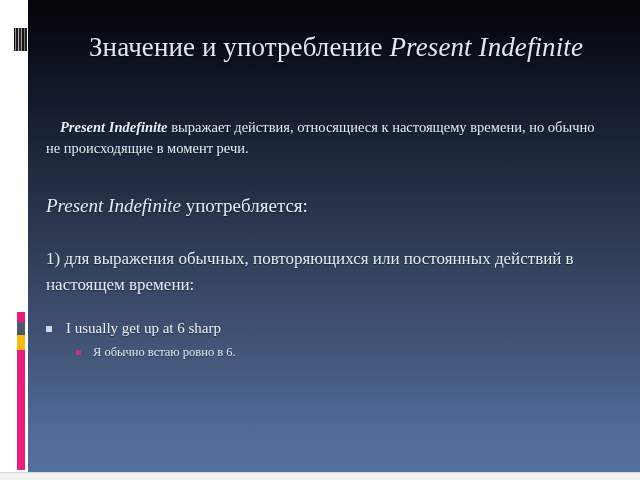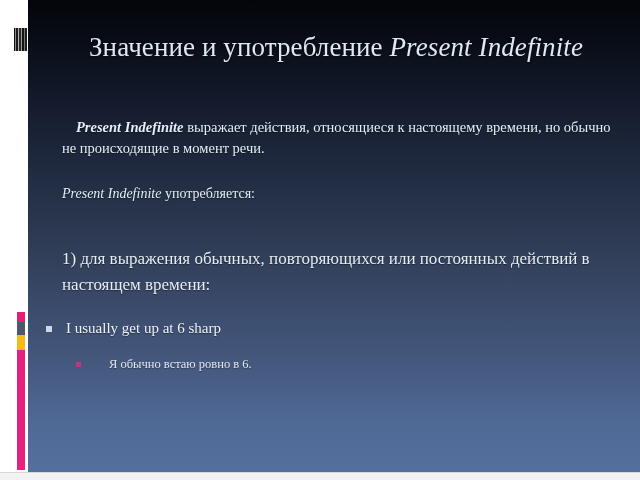--- a/index.html
+++ b/index.html
@@ -129,7 +129,6 @@
     position: absolute;
     color: #e6eef6;
     text-shadow: 0 1px 1px rgba(0,0,0,0.45);
-    margin-left: 16px;
   }
 
   .para-1 {

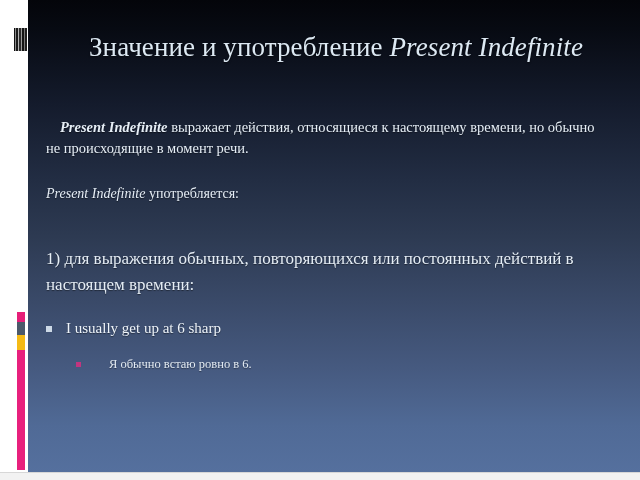--- a/index.html
+++ b/index.html
@@ -143,9 +143,9 @@
 
   .para-2 {
     left: 18px;
-    top: 184px;
+    top: 192px;
     width: 560px;
-    font-size: 14px;
+    font-size: 19px;
     line-height: 1.45;
   }
   .para-2 .it { font-style: italic; }

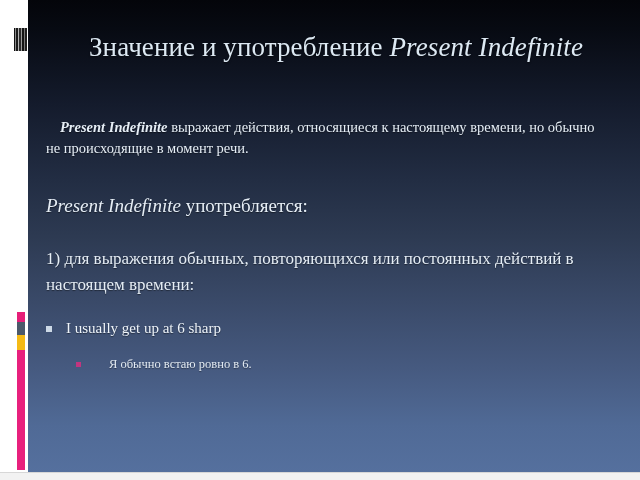--- a/index.html
+++ b/index.html
@@ -185,11 +185,10 @@
   .bullet-l2 {
     position: absolute;
     left: 48px;
-    top: 356px;
+    top: 344px;
     width: 500px;
     display: flex;
     align-items: flex-start;
-    gap: 16px;
   }
   .bullet-l2 .marker {
     width: 5px;

